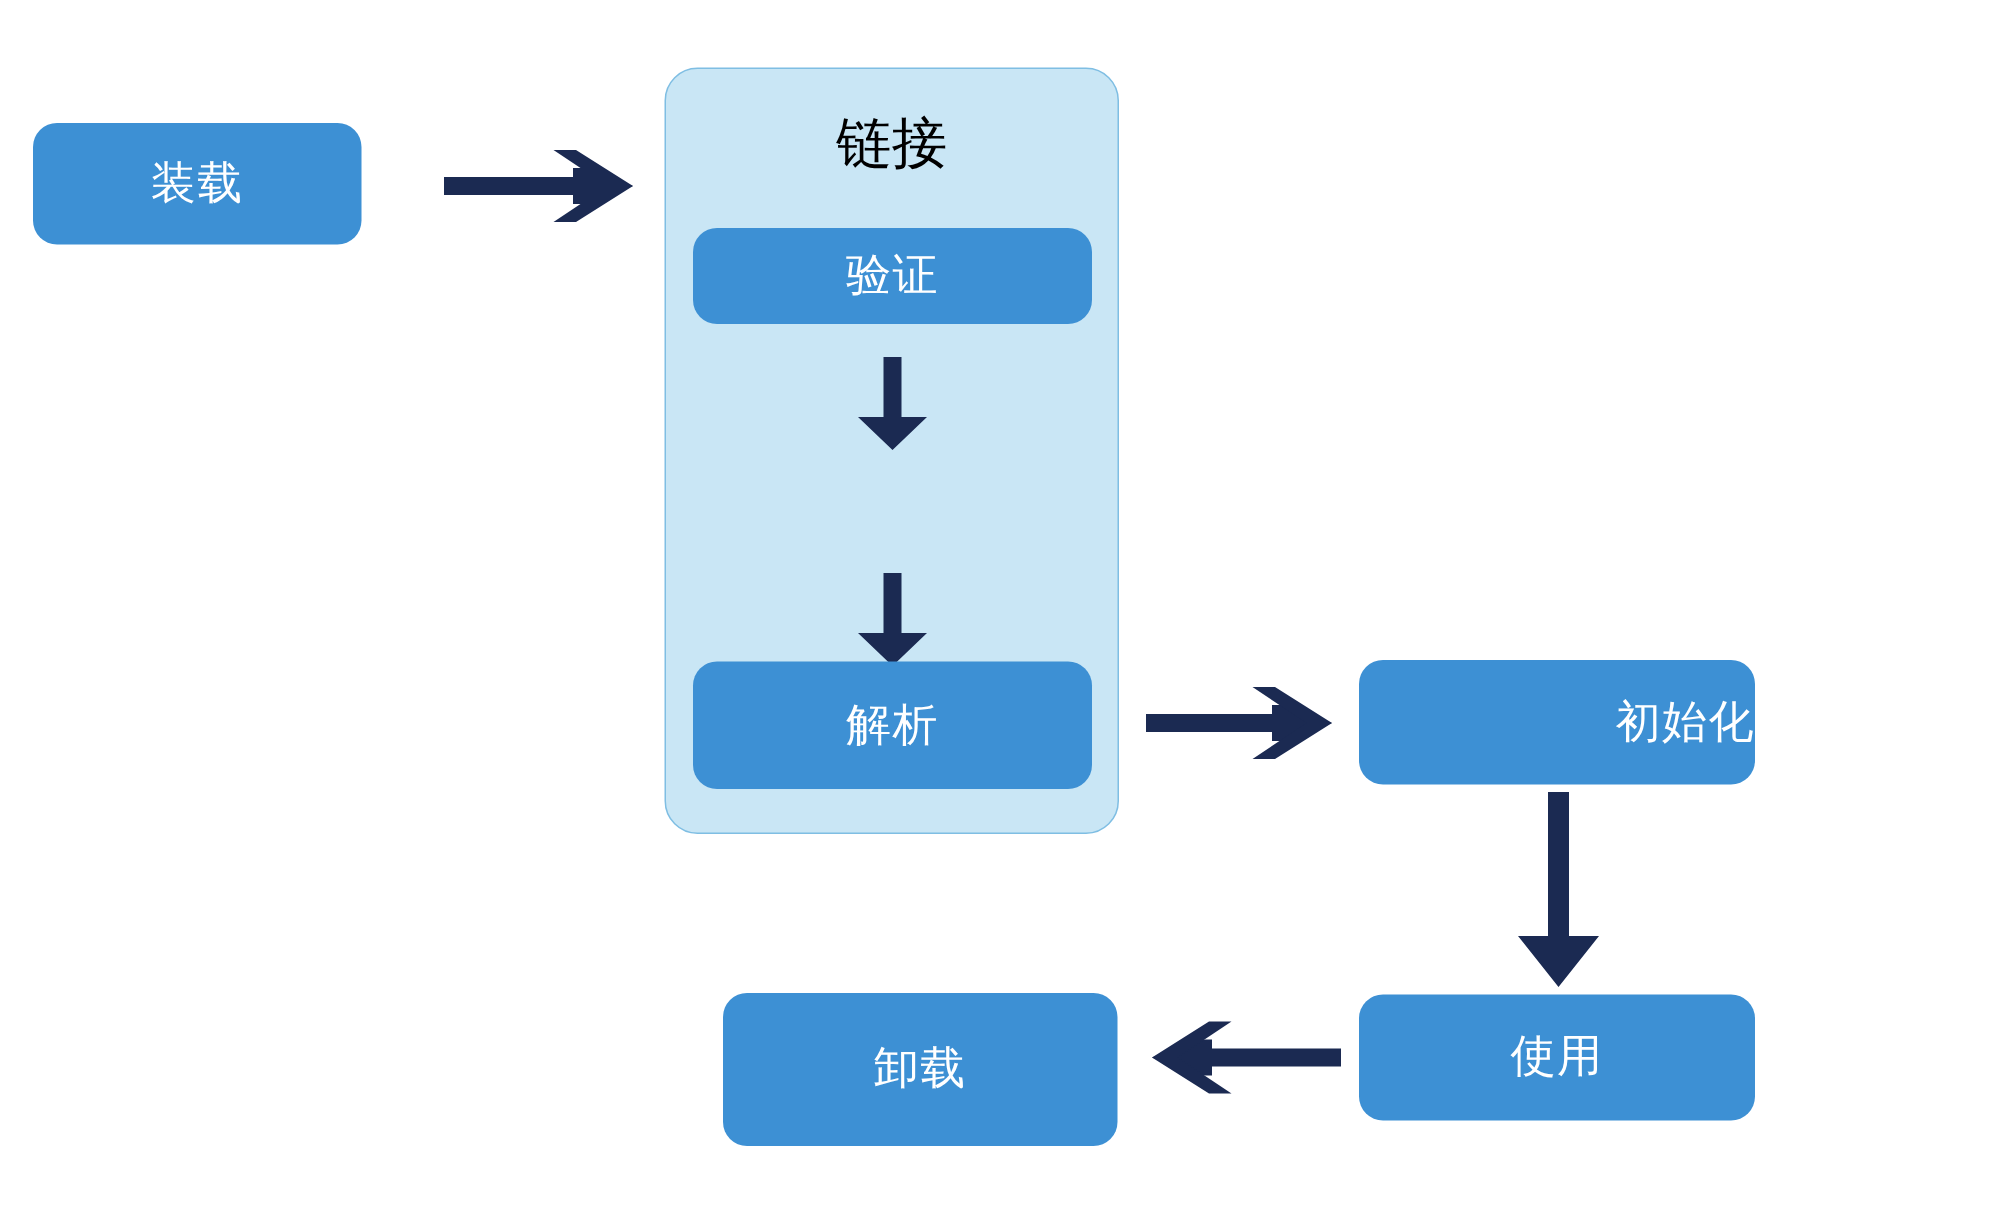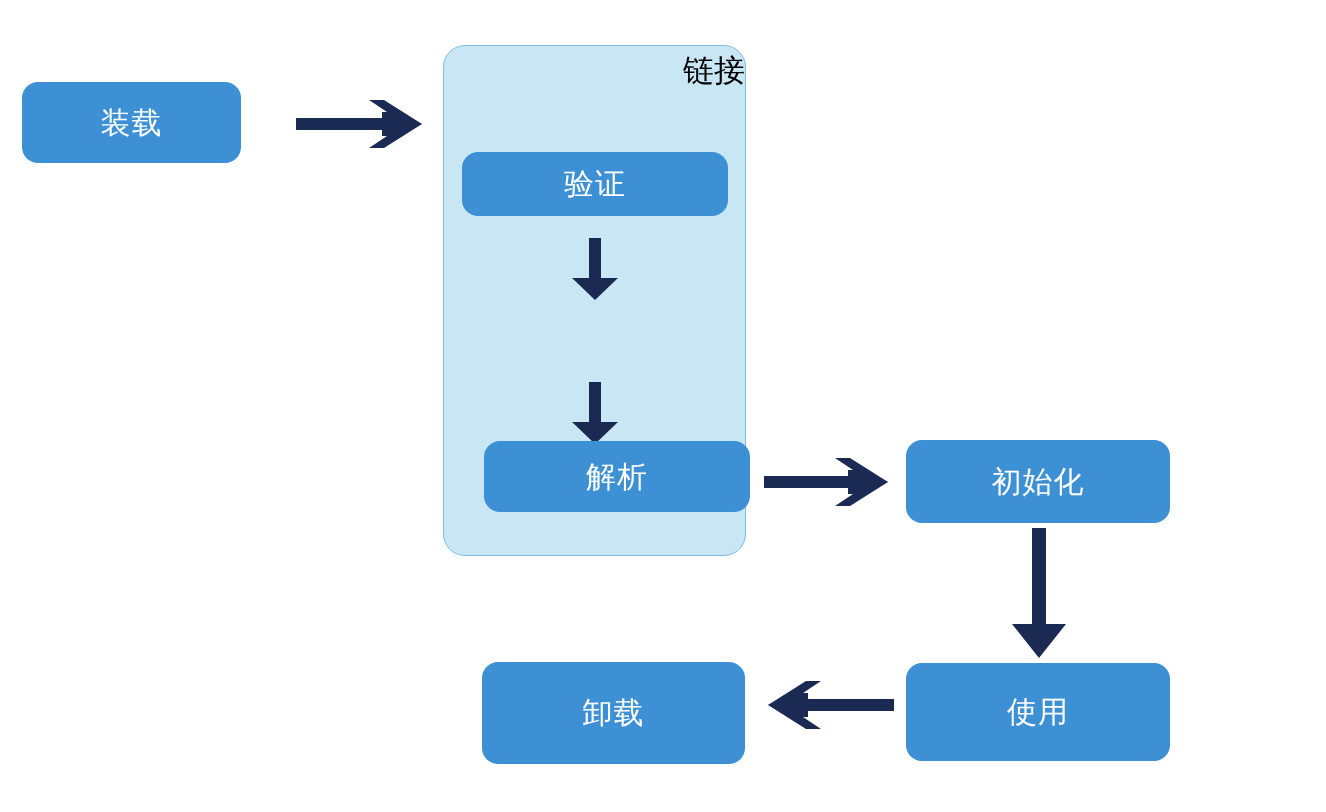--- a/index.html
+++ b/index.html
@@ -47,12 +47,12 @@
   }
   .group-title {
     position: absolute;
-    top: 9px;
+    top: 31px;
     left: 0;
     right: 0;
-    text-align: right;
+    text-align: center;
     color: #000000;
-    font-size: 31px;
+    font-size: 37px;
     line-height: 1;
     font-weight: 400;
     white-space: nowrap;

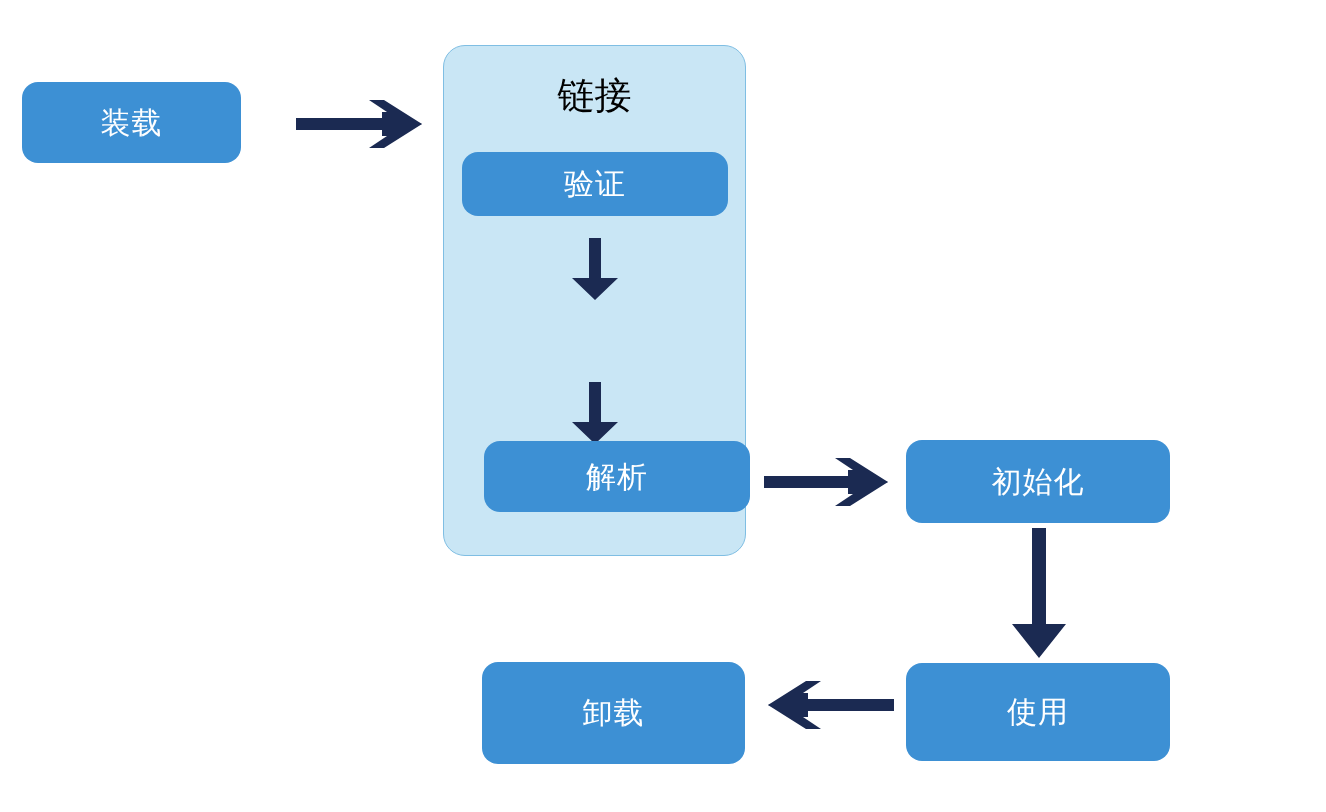--- a/index.html
+++ b/index.html
@@ -104,7 +104,7 @@
     </svg>
   </div>
 
-  <div class="node" style="left:484px; top:441px; width:266px; height:71px;">
+  <div class="node" style="left:462px; top:441px; width:266px; height:85px;">
     <span class="node-label">解析</span>
   </div>
 

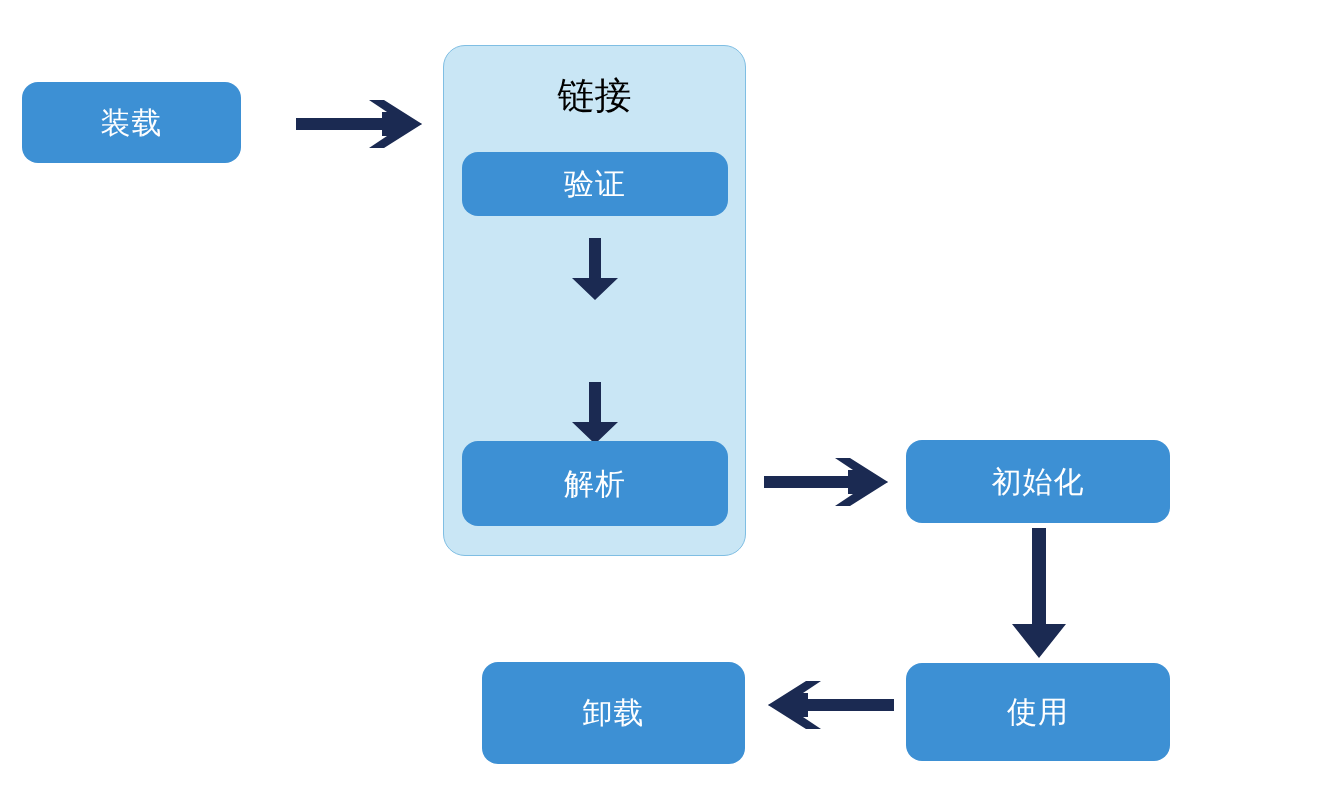--- a/index.html
+++ b/index.html
@@ -115,7 +115,7 @@
     </svg>
   </div>
 
-  <div class="node" style="left:906px; top:440px; width:264px; height:83px;">
+  <div class="node" style="left:906px; top:440px; width:264px; height:83px;justify-content:flex-end;">
     <span class="node-label">初始化</span>
   </div>
 

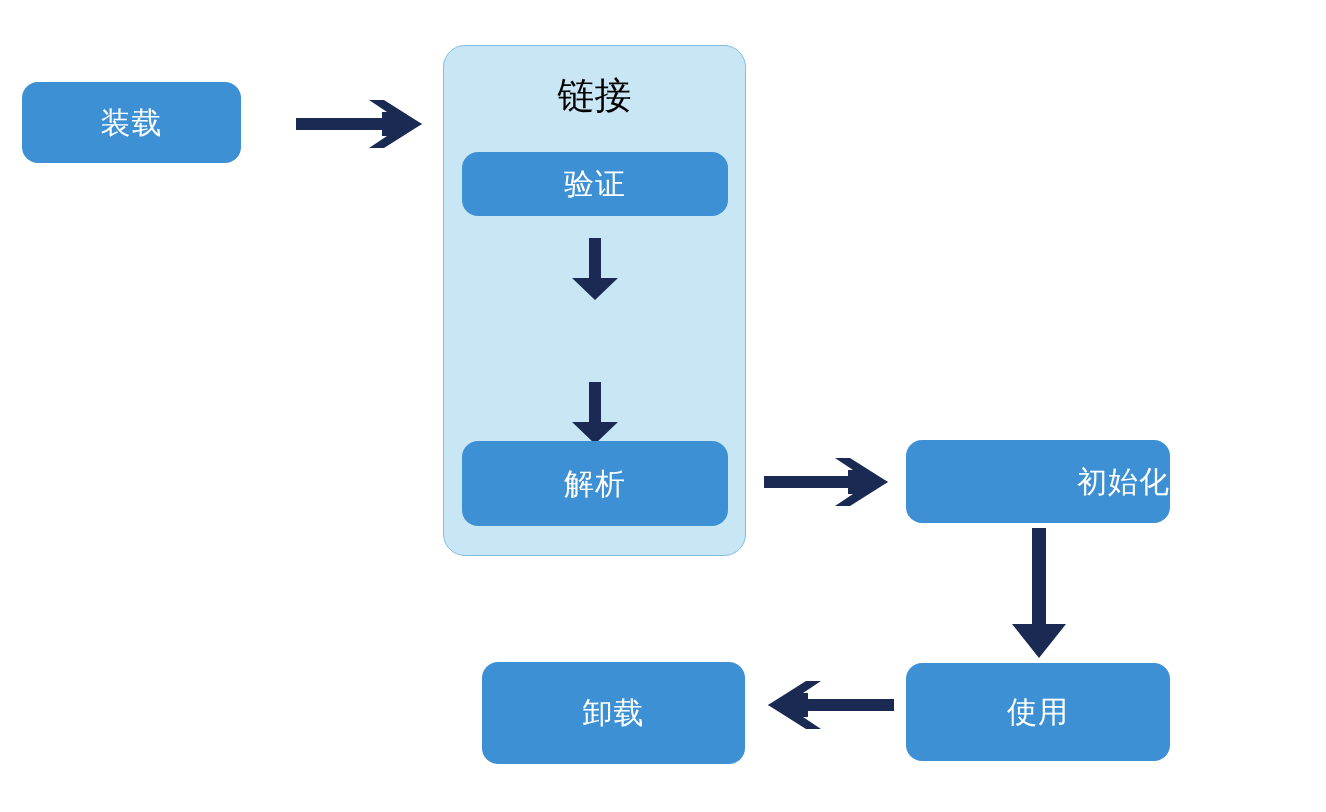--- a/index.html
+++ b/index.html
@@ -125,7 +125,7 @@
     </svg>
   </div>
 
-  <div class="node" style="left:906px; top:663px; width:264px; height:98px;">
+  <div class="node" style="left:906px; top:663px; width:264px; height:84px;">
     <span class="node-label">使用</span>
   </div>
 

